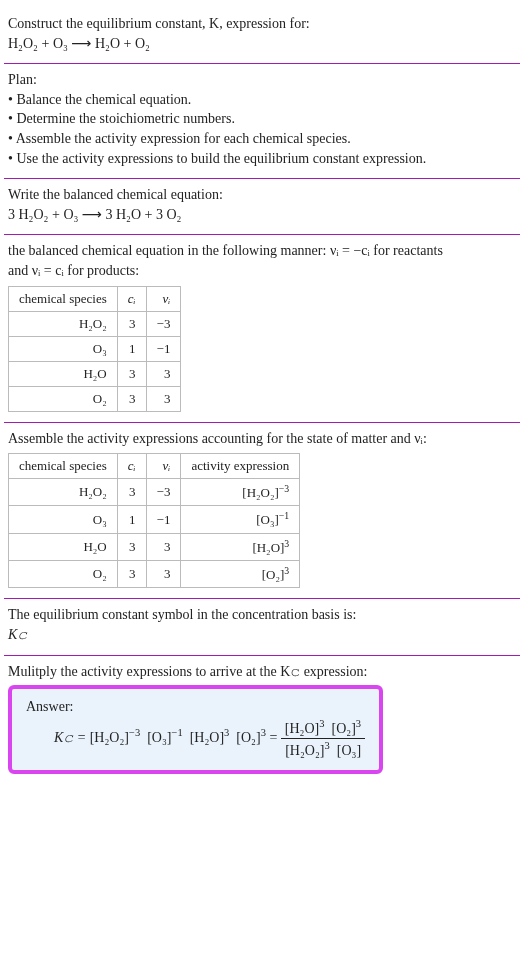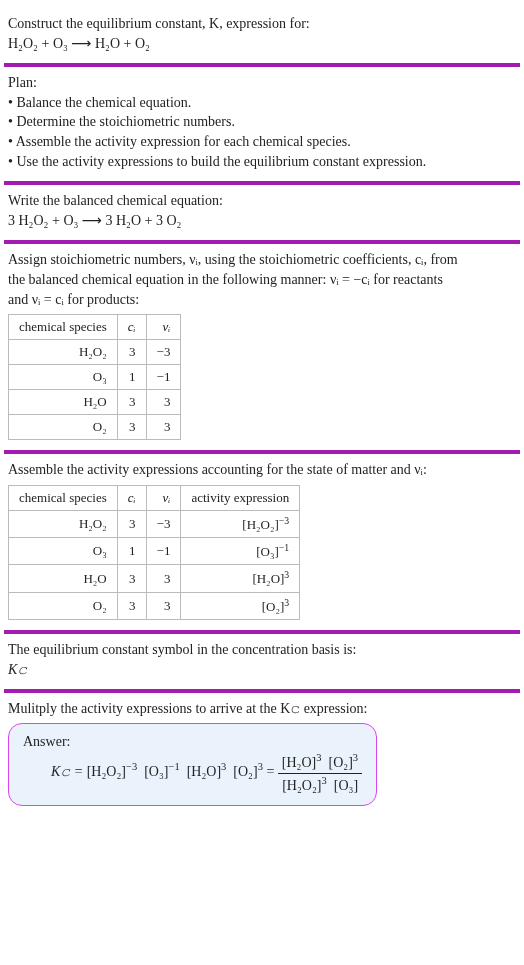--- a/index.html
+++ b/index.html
@@ -17,7 +17,7 @@
     }
     .section {
       padding: 6px 4px 10px 4px;
-      border-bottom: 4px solid #a21caf;
+      border-bottom: 1px solid #a21caf;
     }
     .section:last-child { border-bottom: none; }
     .line { line-height: 1.4; }

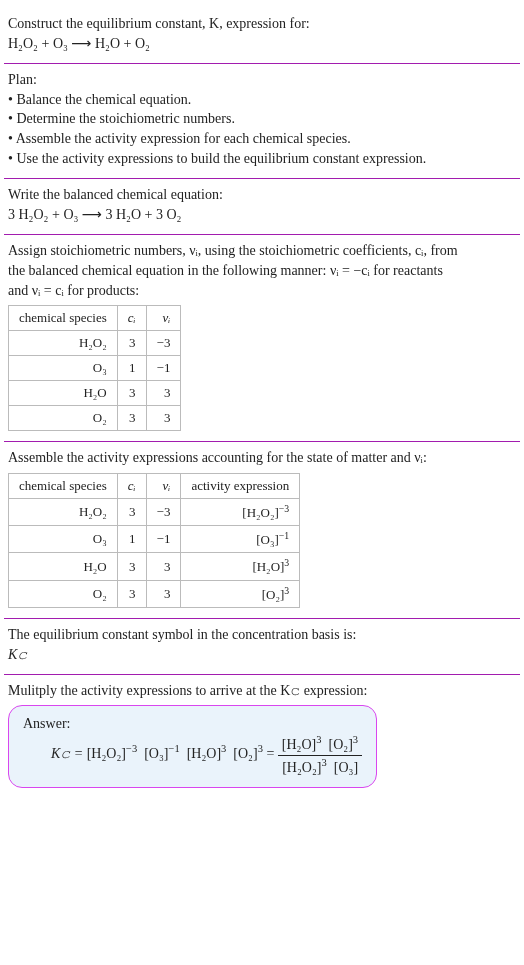--- a/index.html
+++ b/index.html
@@ -75,7 +75,6 @@
 </div>
 
 <div class="section">
-  <div class="line">Assign stoichiometric numbers, νᵢ, using the stoichiometric coefficients, cᵢ, from</div>
   <div class="line">the balanced chemical equation in the following manner: νᵢ = −cᵢ for reactants</div>
   <div class="line">and νᵢ = cᵢ for products:</div>
   <table>

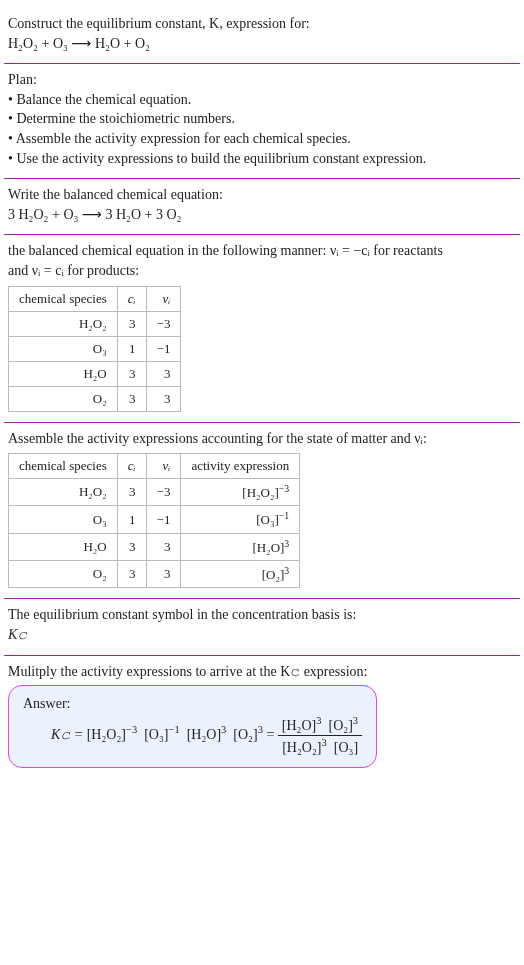--- a/index.html
+++ b/index.html
@@ -37,8 +37,8 @@
     .italic { font-style: italic; }
     .answer-box {
       background: #eaf3fb;
-      border: 1px solid #d946ef;
-      border-radius: 14px;
+      border: 4px solid #d946ef;
+      border-radius: 6px;
       padding: 8px 14px 10px 14px;
       margin-top: 4px;
       display: inline-block;

